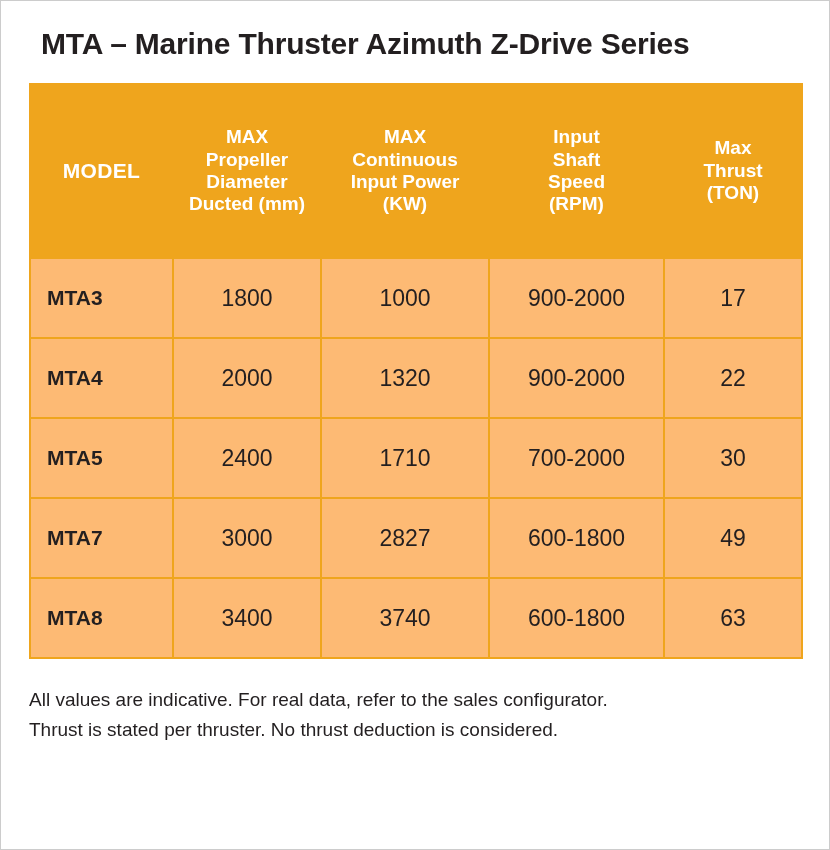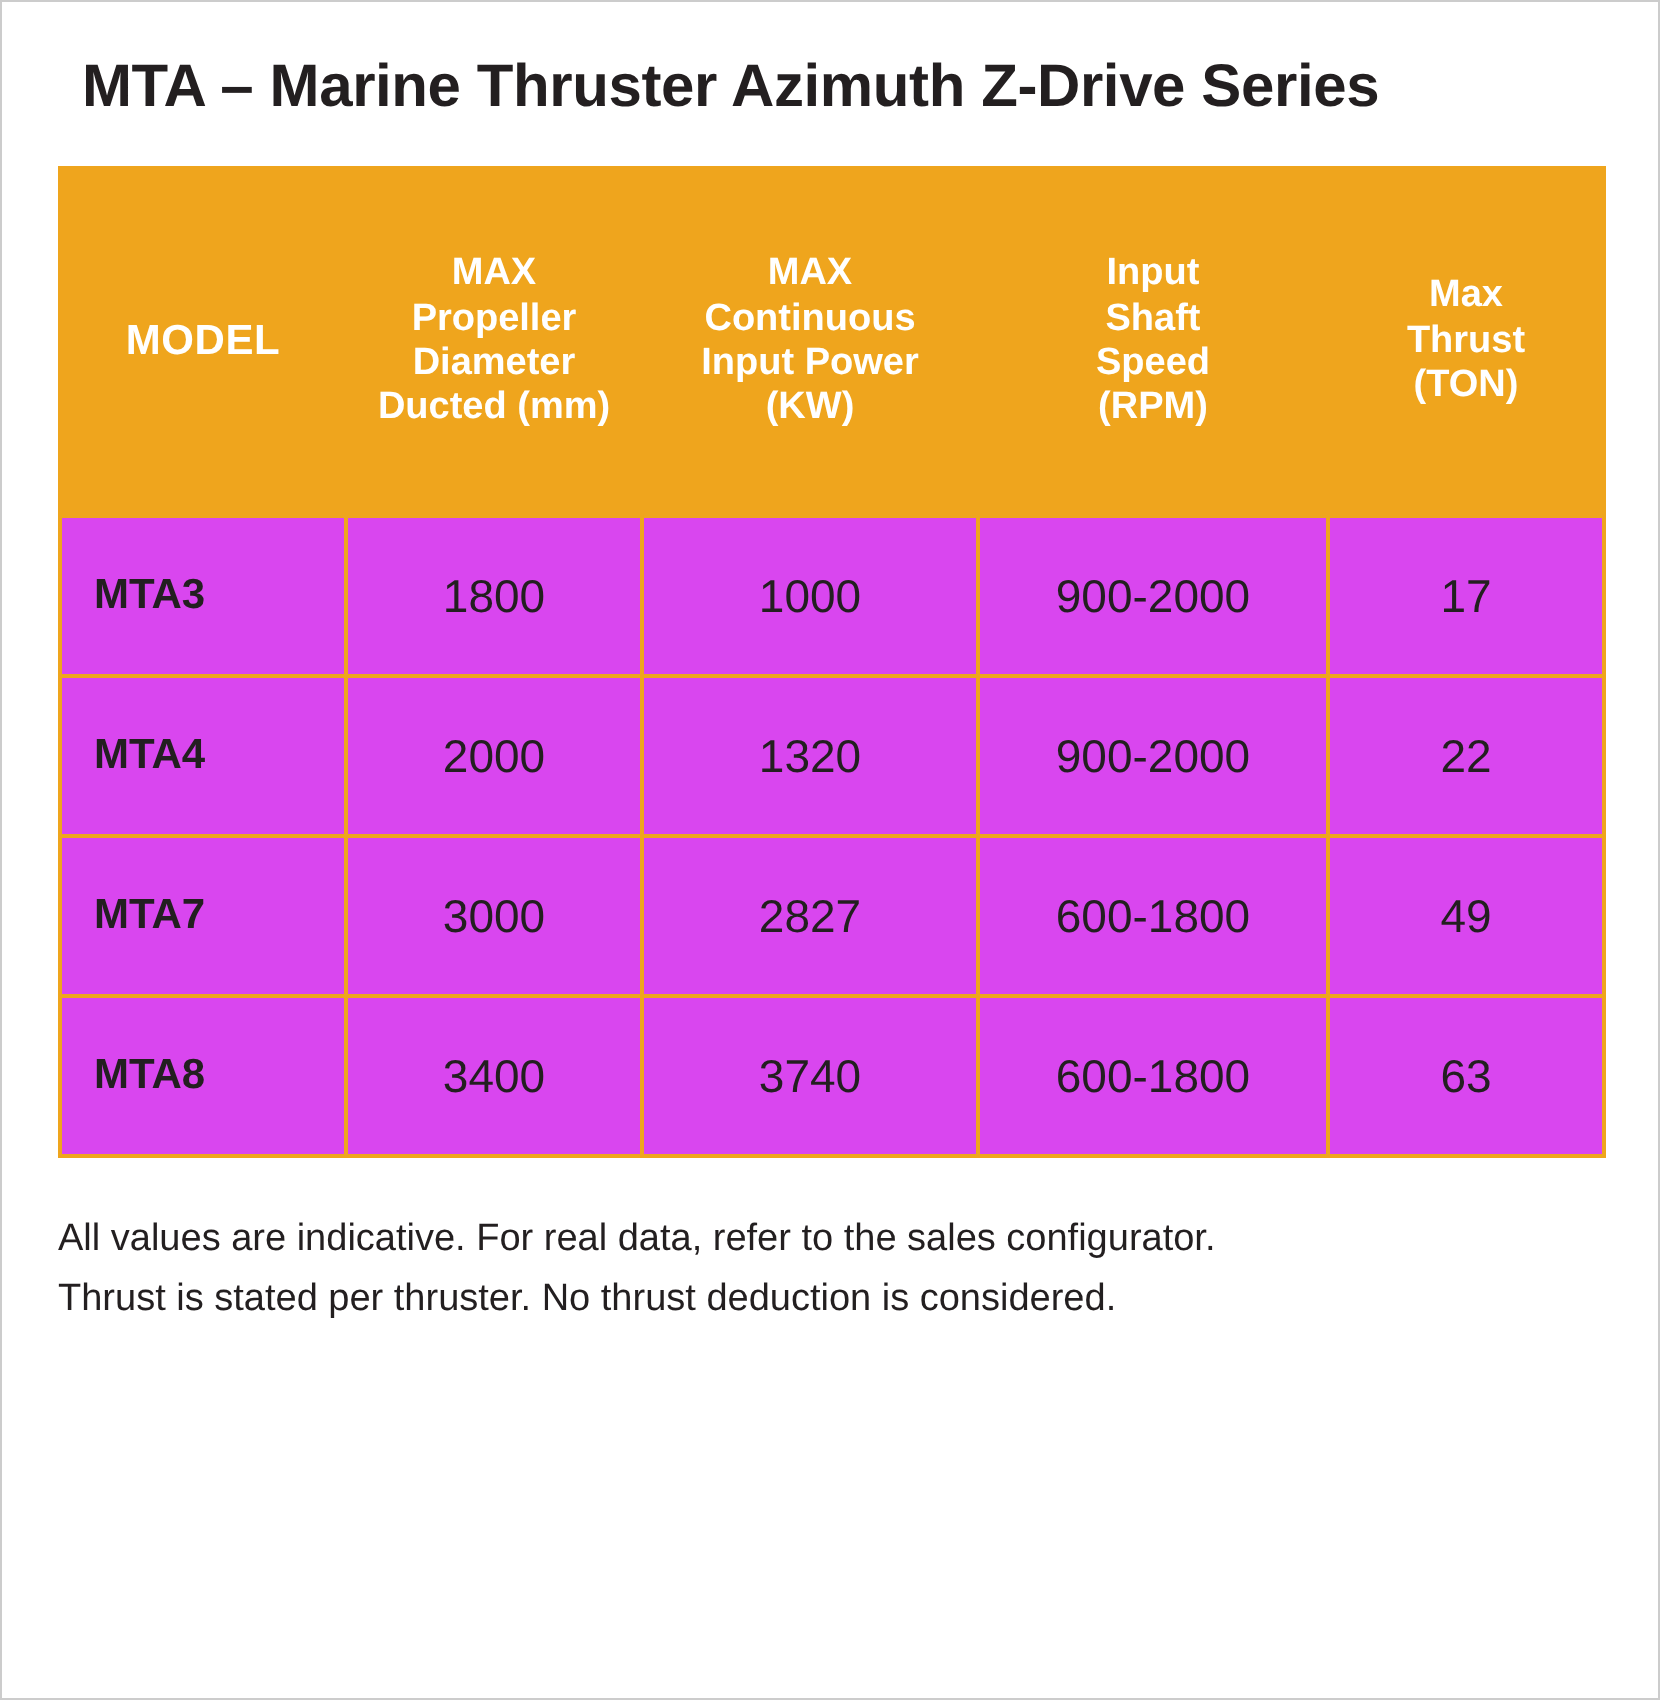--- a/index.html
+++ b/index.html
@@ -38,7 +38,7 @@
     border: 2px solid #efa51d;
     text-align: center;
     vertical-align: middle;
-    background: #d946ef;
+    background: #fdba74;
   }
   table.spec thead th {
     background: #efa51d;

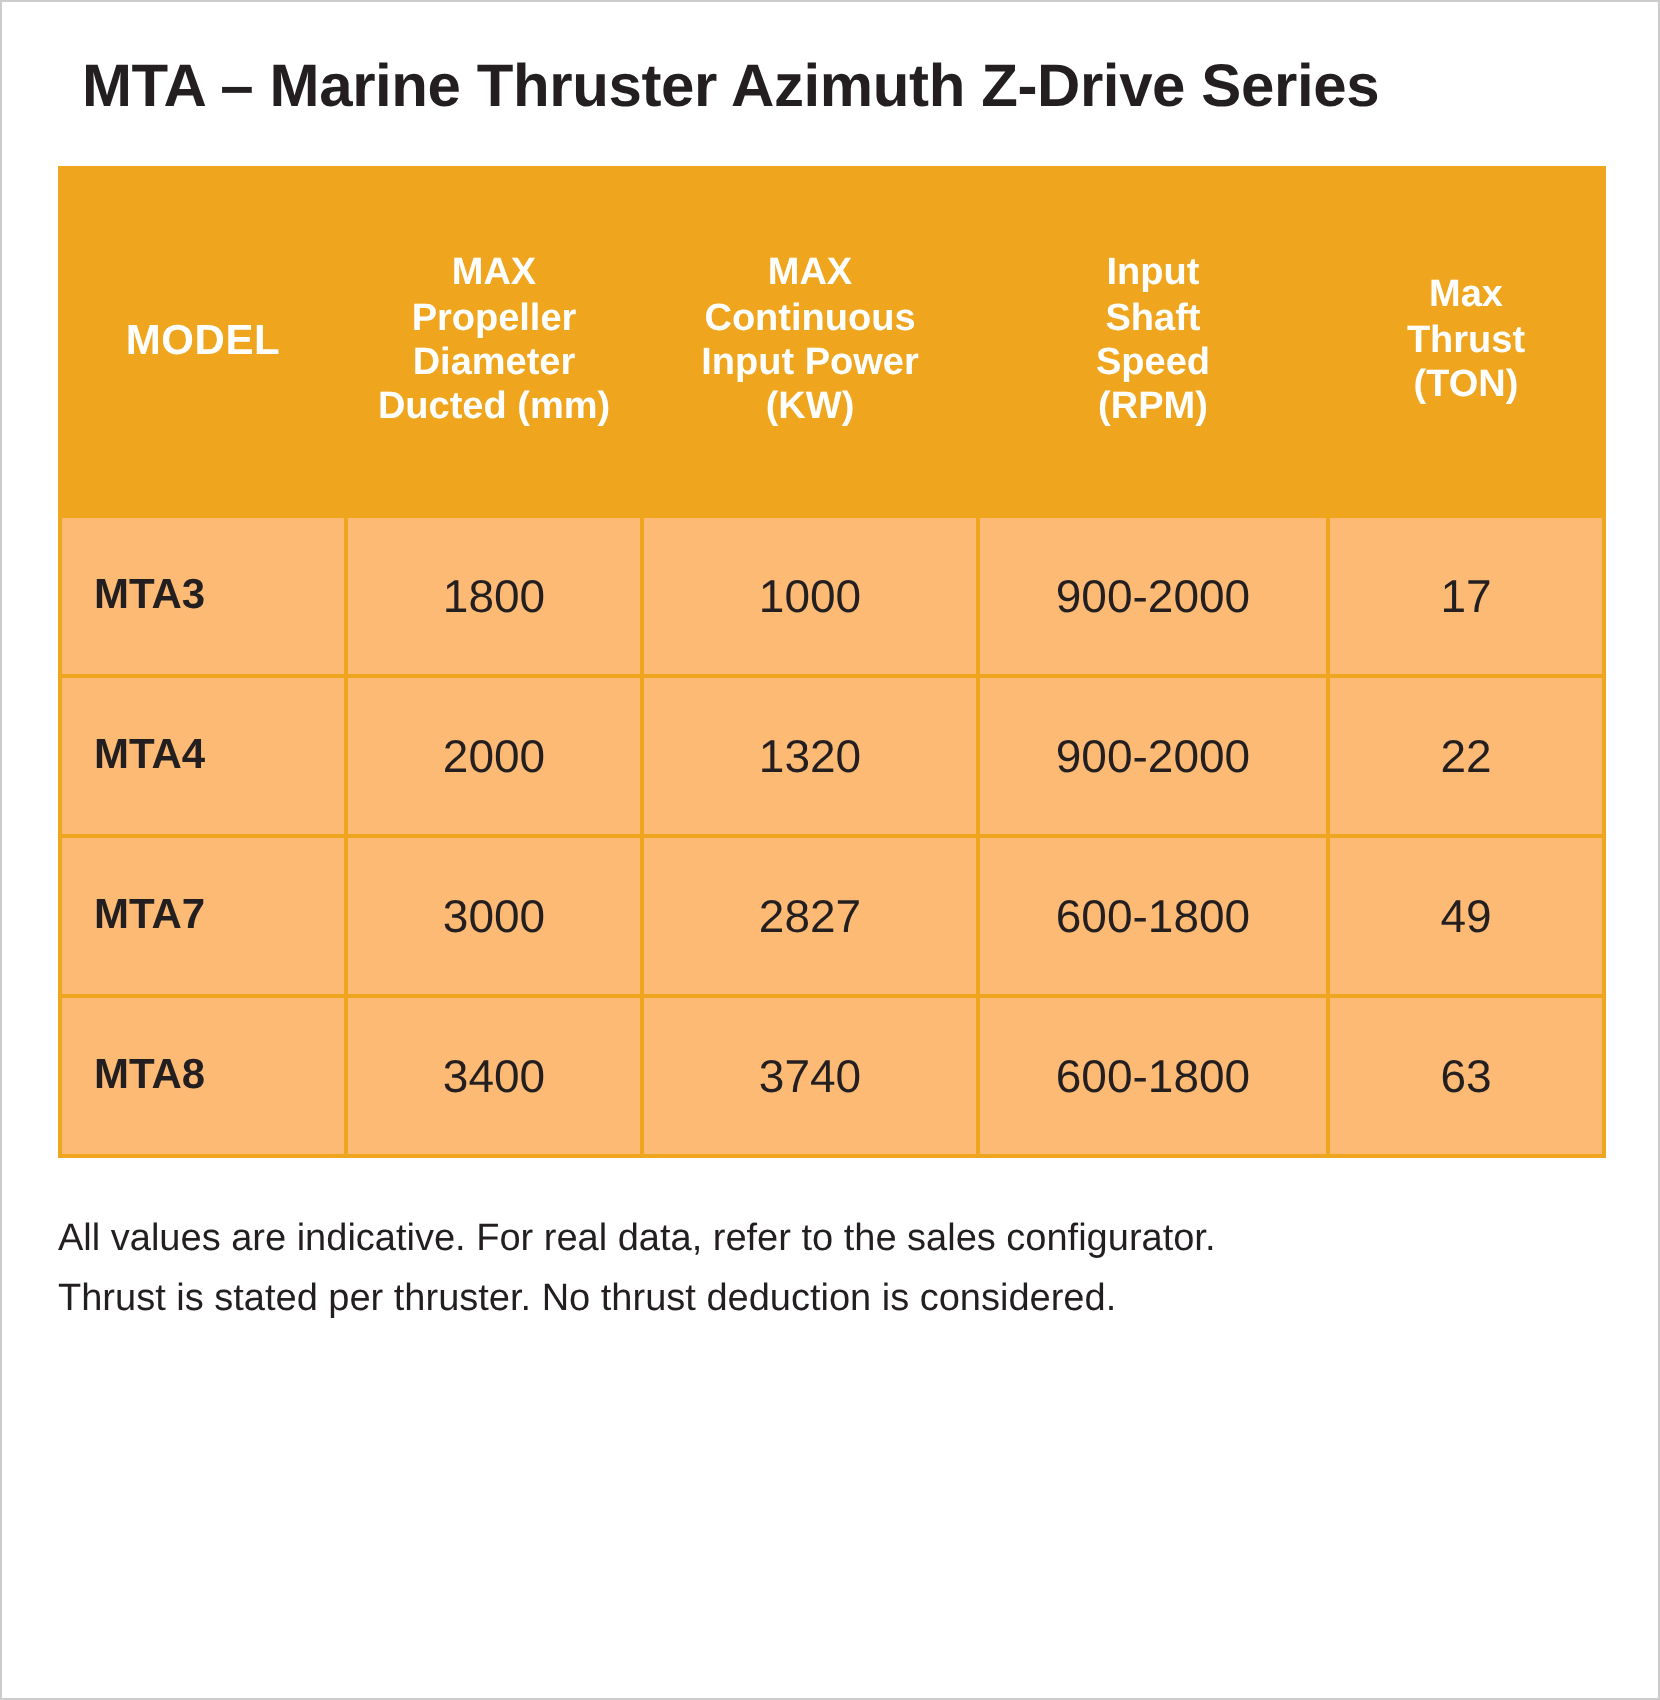--- a/index.html
+++ b/index.html
@@ -144,6 +144,13 @@
         <td>22</td>
       </tr>
       <tr>
+        <td class="model-cell">MTA5</td>
+        <td>2400</td>
+        <td>1710</td>
+        <td>700-2000</td>
+        <td>30</td>
+      </tr>
+      <tr>
         <td class="model-cell">MTA7</td>
         <td>3000</td>
         <td>2827</td>

